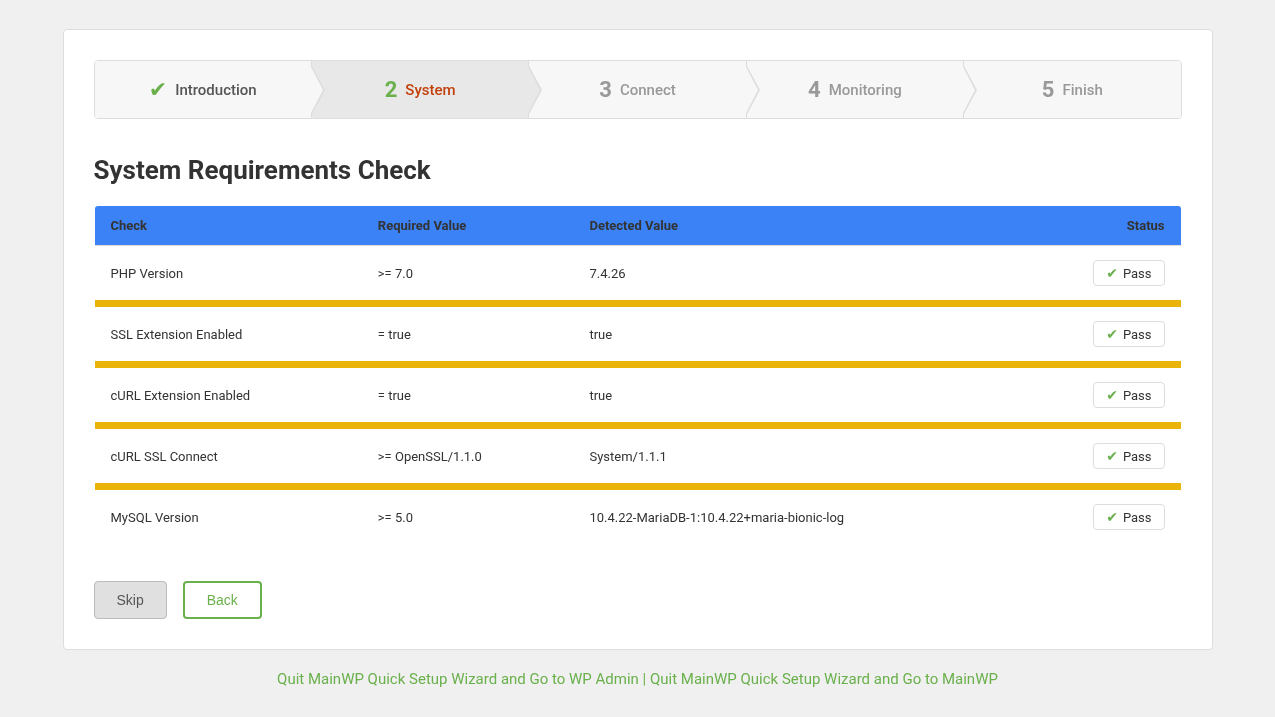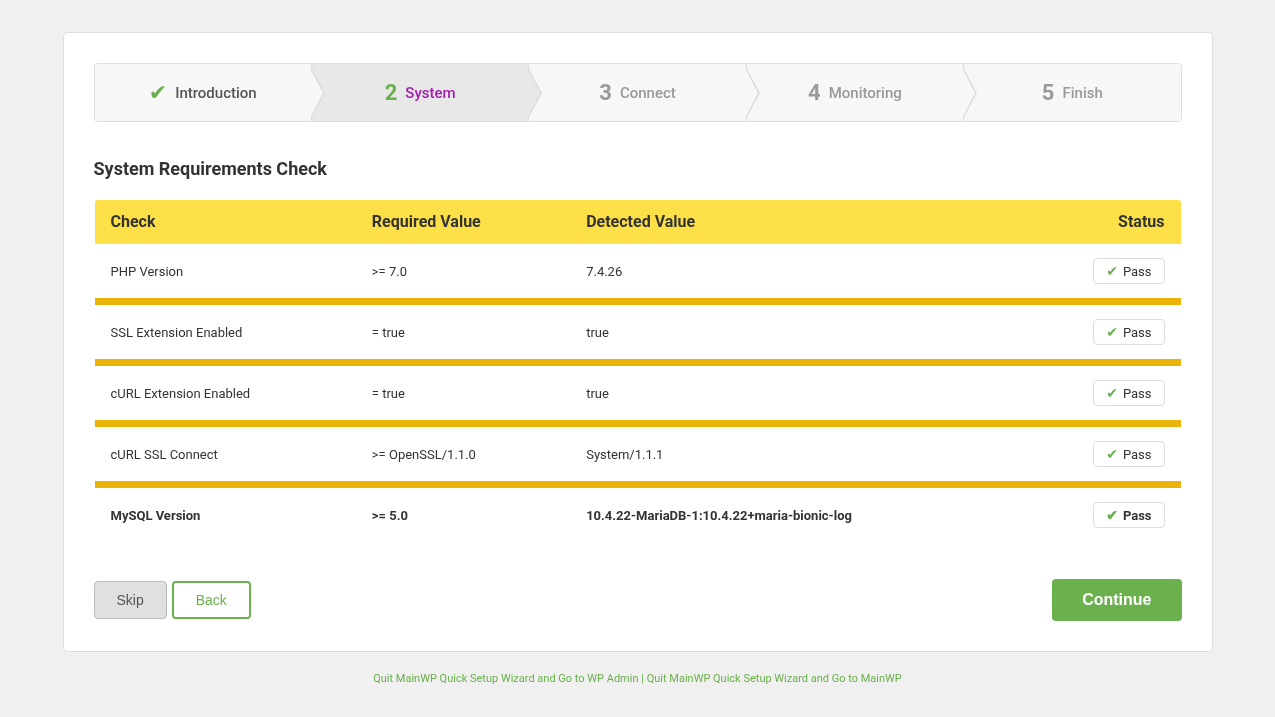--- a/index.html
+++ b/index.html
@@ -57,7 +57,7 @@
       font-weight: 500;
       color: #999;
     }
-    .step.active .step-label { color: #a21caf; }
+    .step.active .step-label { color: #c2410c; }
     .step.completed .step-label { color: #555; }
     .check-icon {
       color: #6ab04c;

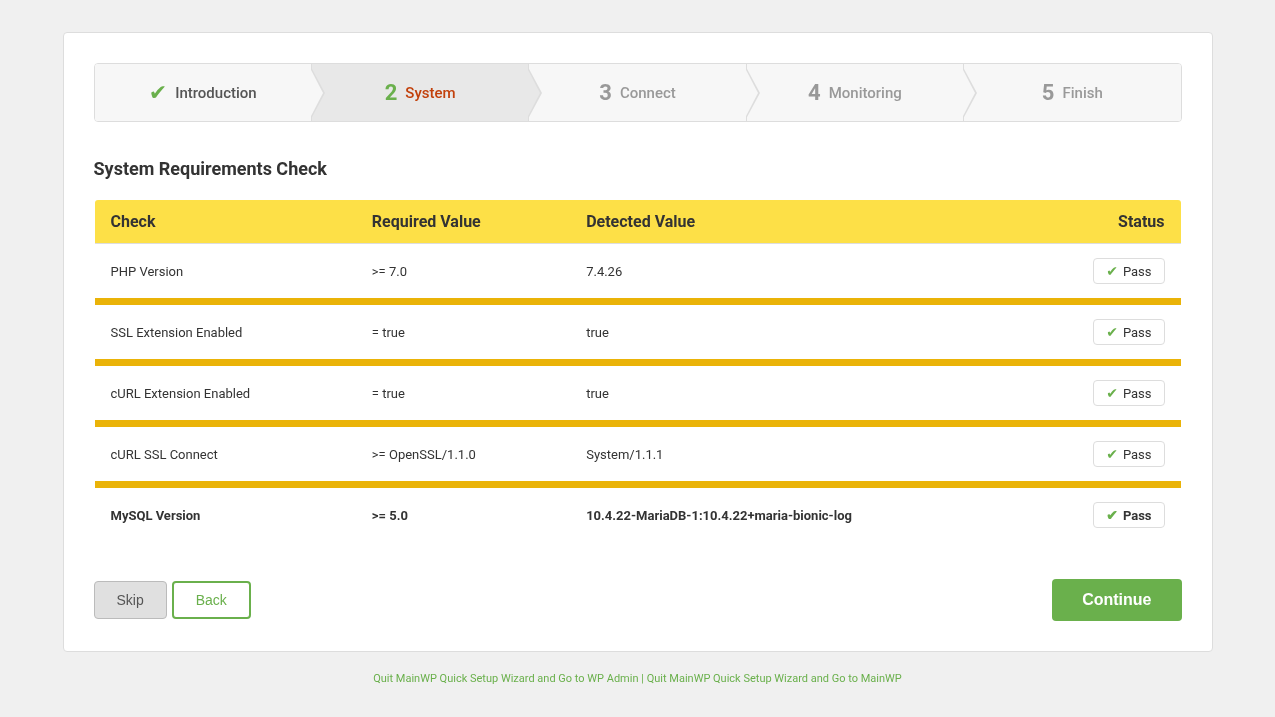--- a/index.html
+++ b/index.html
@@ -94,7 +94,7 @@
 
     
     .page-title {
-      font-size: 18px;
+      font-size: 26px;
       font-weight: 700;
       color: #333;
       margin-bottom: 20px;

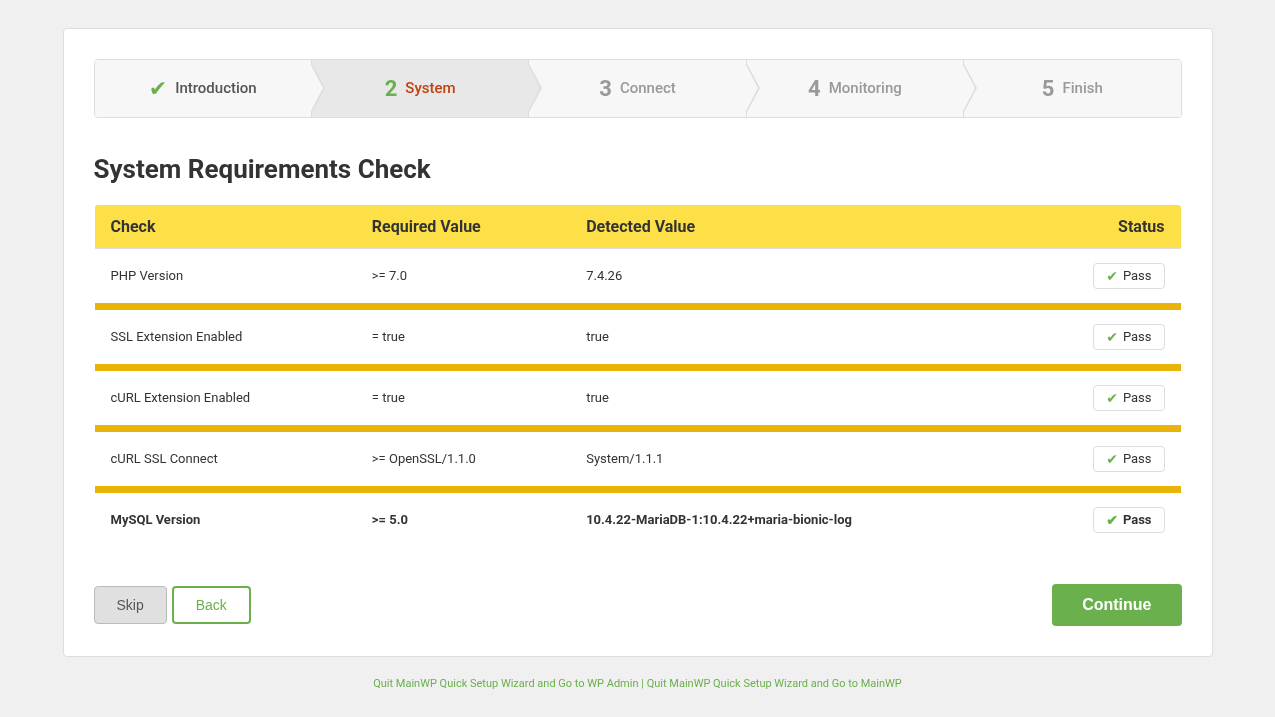--- a/index.html
+++ b/index.html
@@ -109,11 +109,11 @@
       margin-bottom: 36px;
     }
     .req-table th {
-      background: #fde047;
+      background: #3b82f6;
       text-align: left;
       padding: 12px 16px;
       font-weight: 700;
-      font-size: 16px;
+      font-size: 13px;
       color: #333;
       border-bottom: 1px solid #ddd;
     }

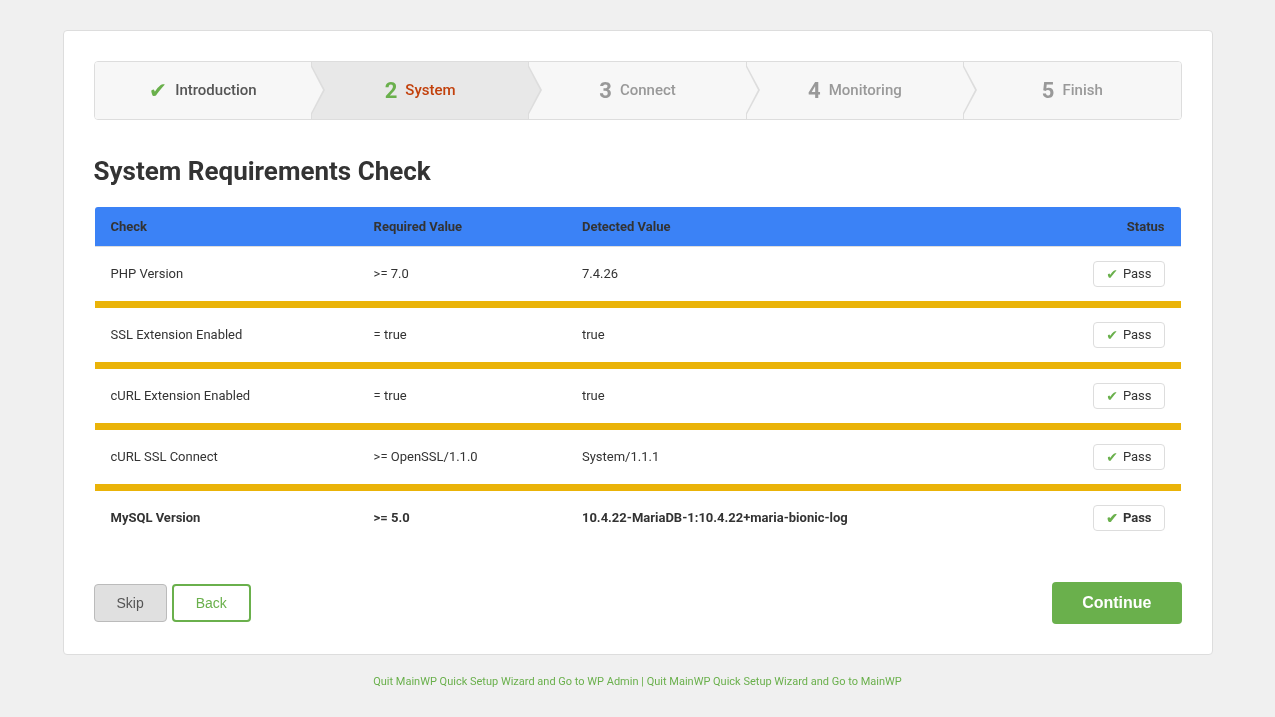--- a/index.html
+++ b/index.html
@@ -123,7 +123,7 @@
       font-size: 13px;
       color: #333;
     }
-    .req-table tr:last-child td { border-bottom: none; font-weight: bold; }
+    .req-table tr:last-child td { border-bottom: none; }
     .req-table td.status-col { text-align: right; }
     .pass-badge {
       display: inline-flex;

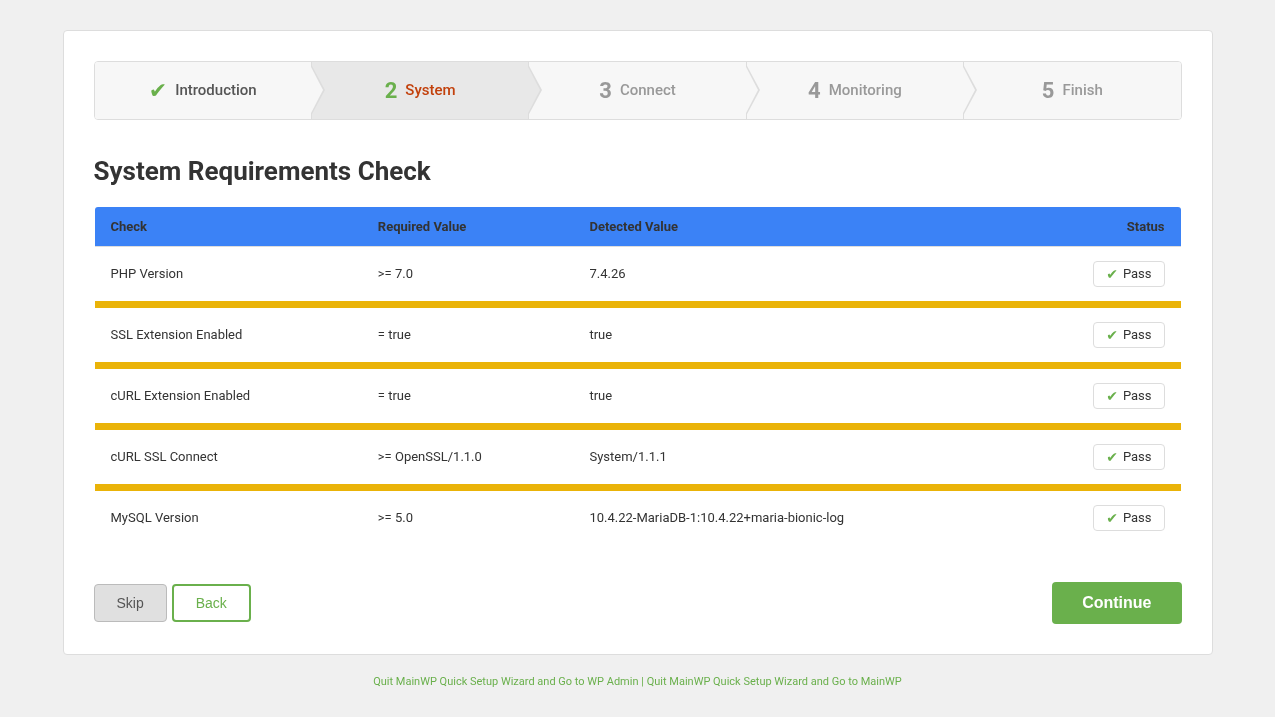--- a/index.html
+++ b/index.html
@@ -142,7 +142,7 @@
       align-items: center;
       justify-content: space-between;
     }
-    .footer-left { display: flex; gap: 5px; }
+    .footer-left { display: flex; gap: 16px; }
     .btn-skip {
       padding: 10px 22px;
       background: #e0e0e0;

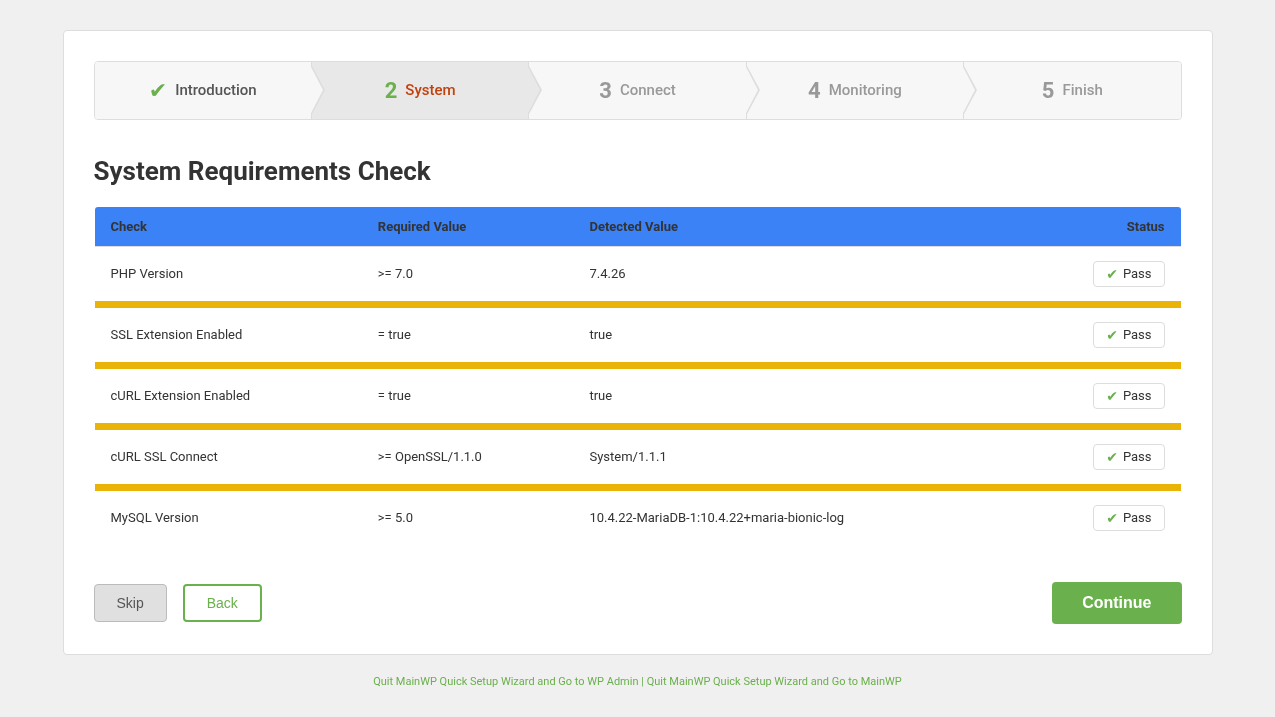--- a/index.html
+++ b/index.html
@@ -283,7 +283,6 @@
       <button class="btn-skip">Skip</button>
       <button class="btn-back">Back</button>
     </div>
-    <button class="btn-continue">Continue</button>
   </div>
 
 </div>

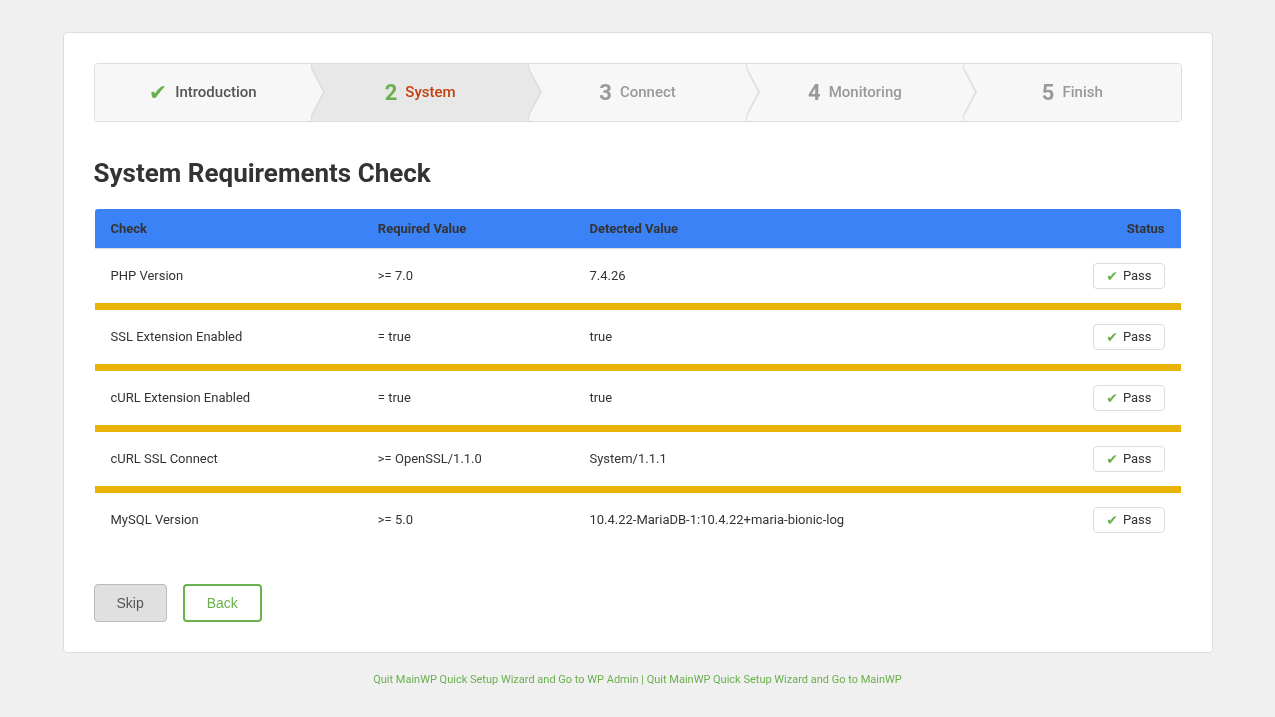--- a/index.html
+++ b/index.html
@@ -176,7 +176,7 @@
     .bottom-links {
       text-align: center;
       margin-top: 20px;
-      font-size: 11px;
+      font-size: 15px;
     }
     .bottom-links a {
       color: #6ab04c;

